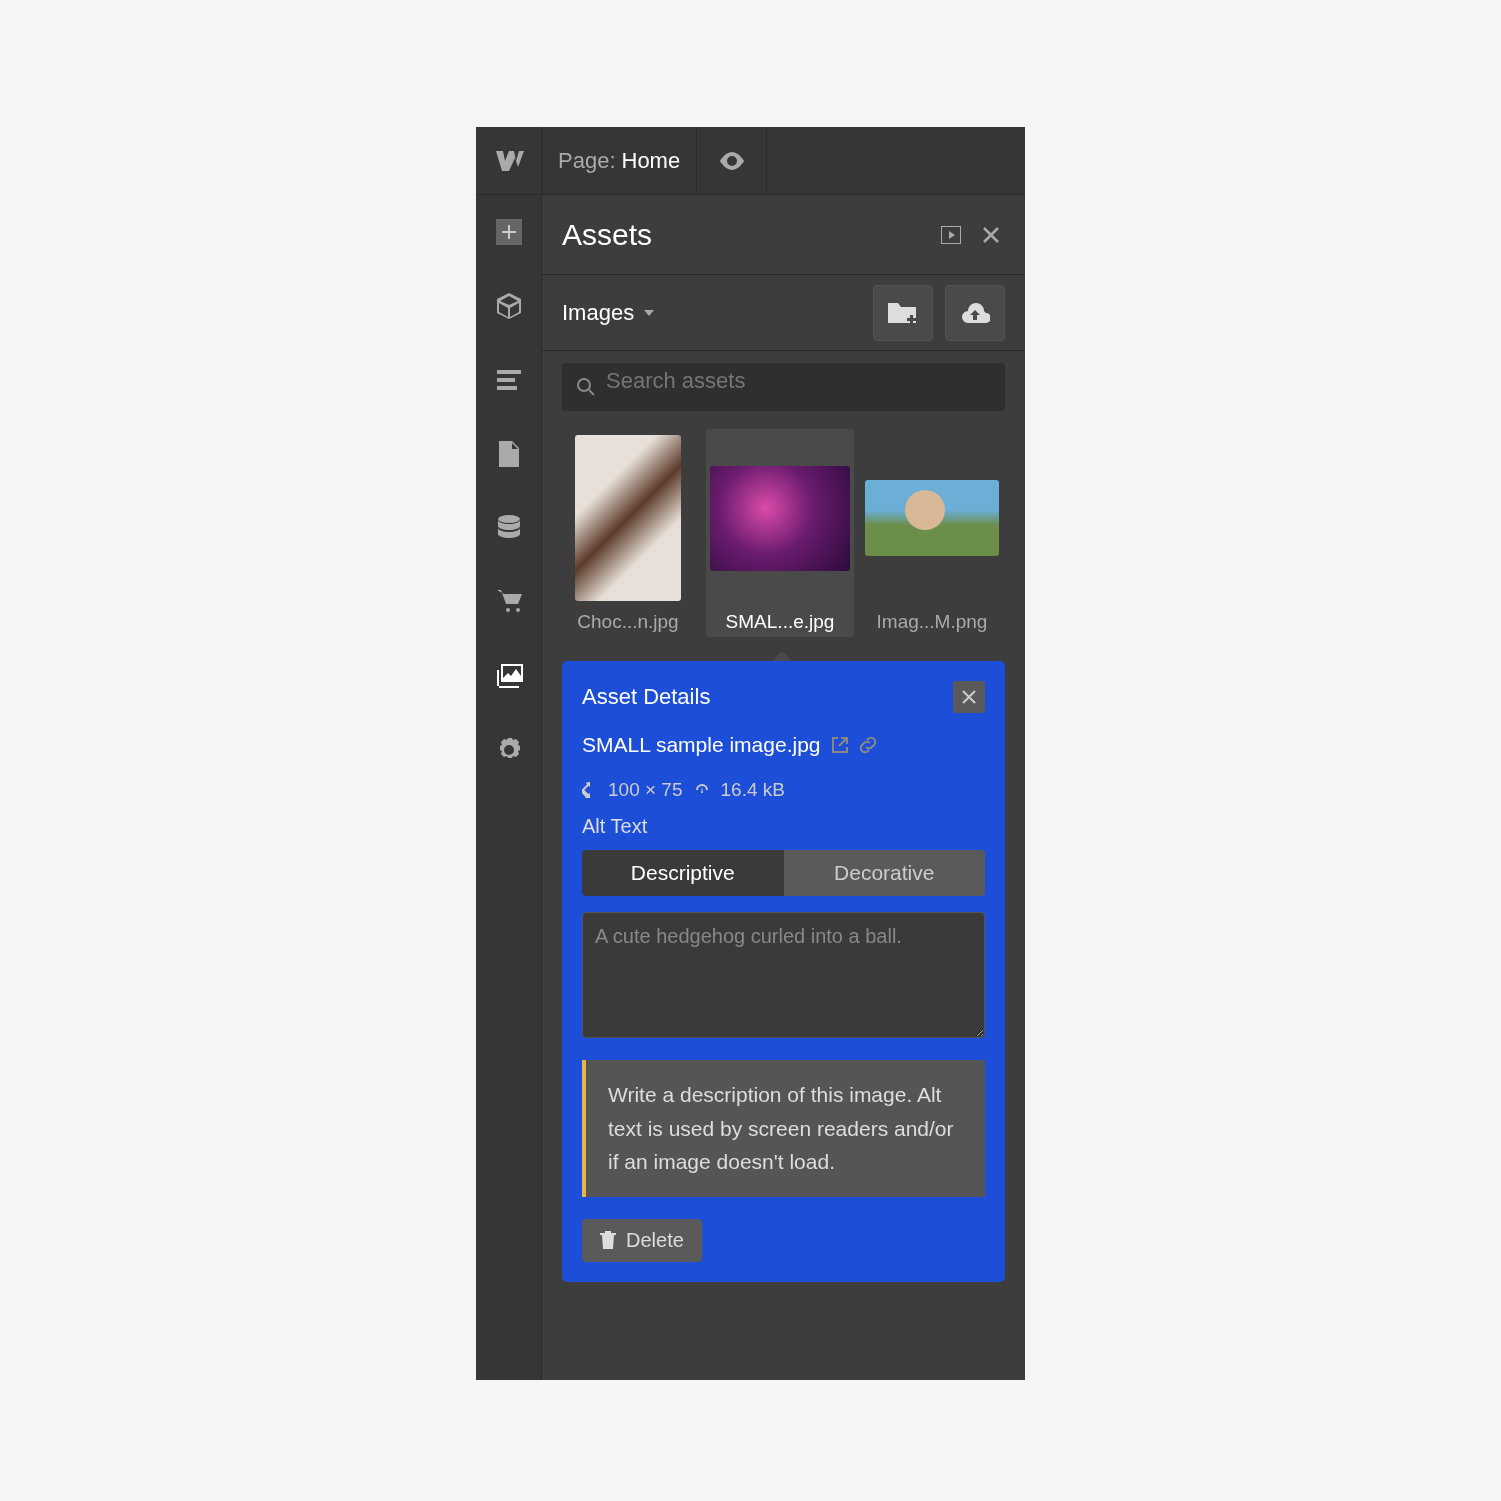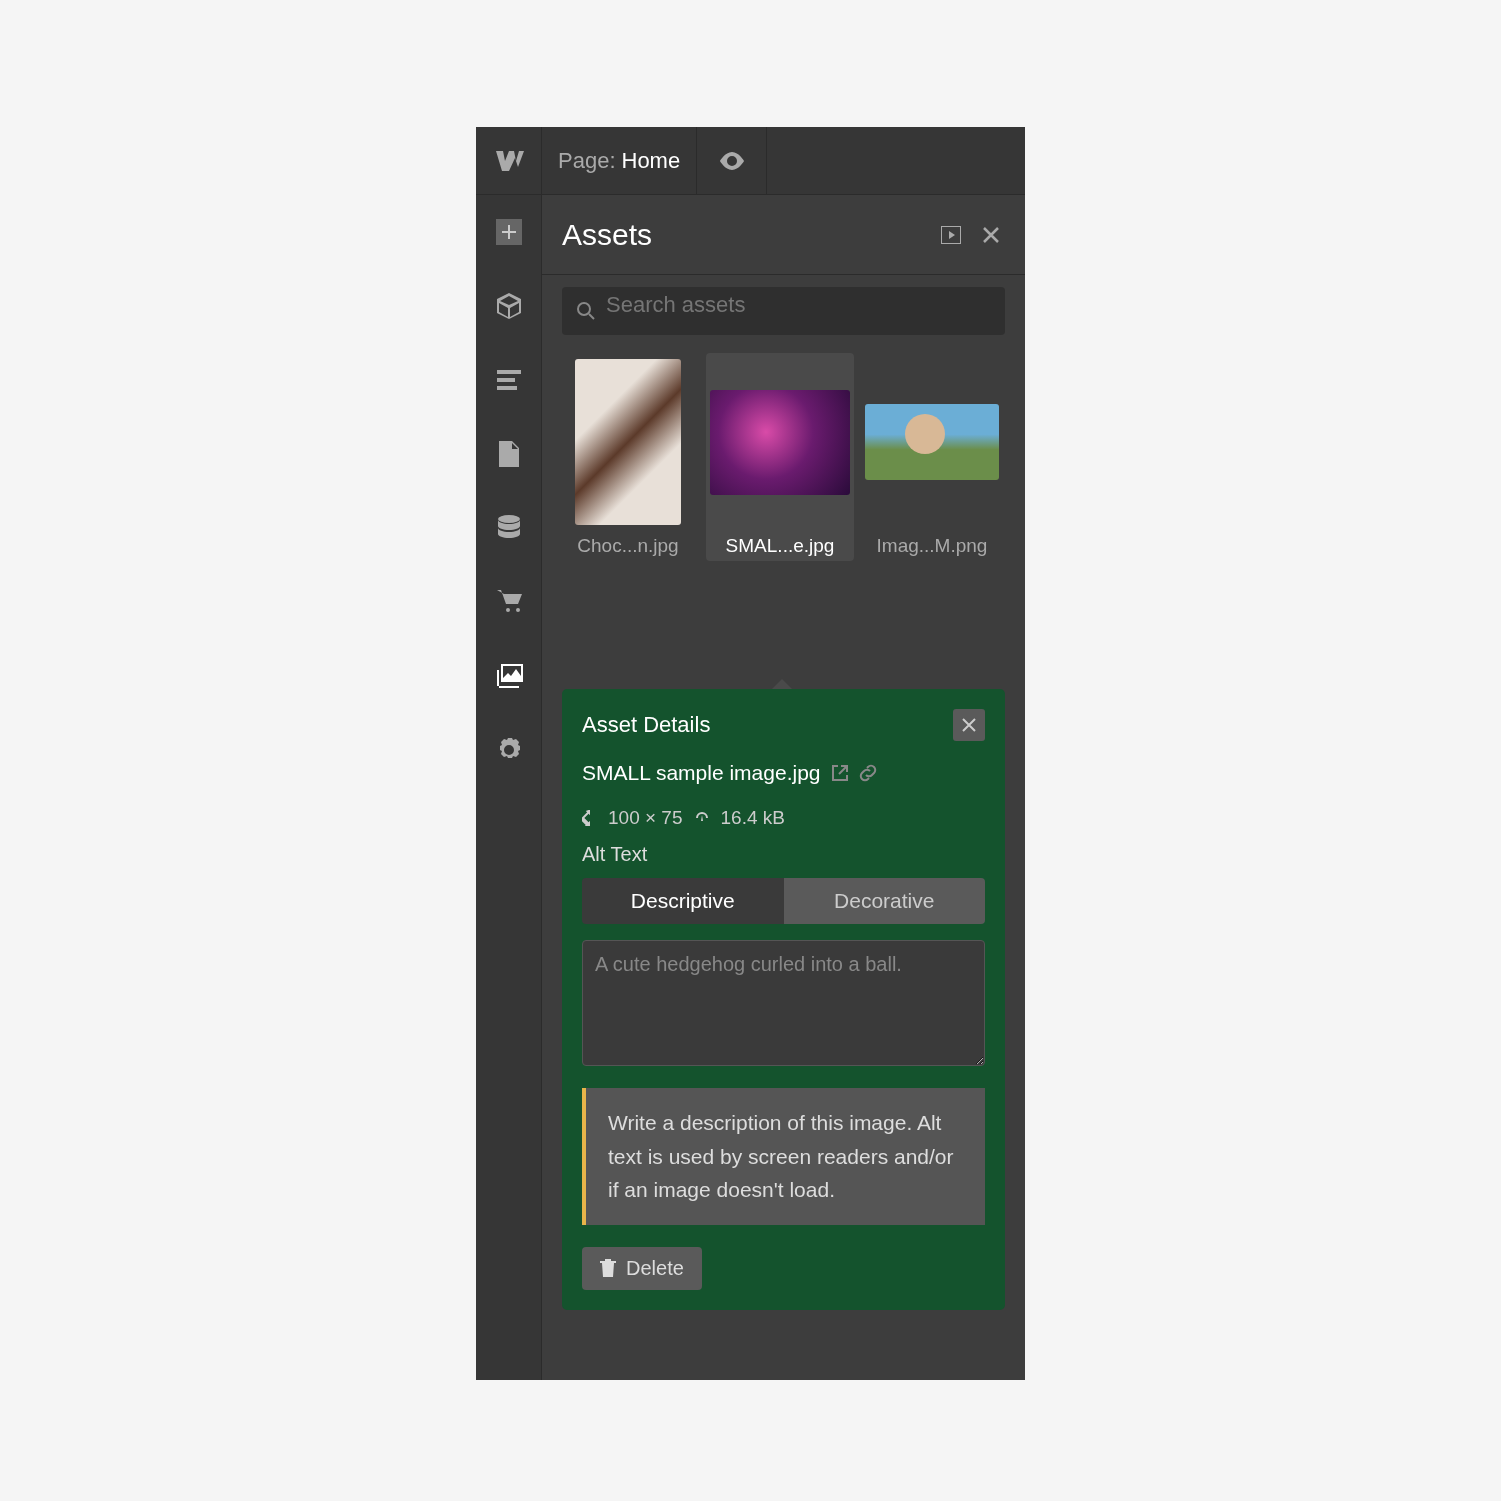--- a/index.html
+++ b/index.html
@@ -397,6 +397,21 @@
         </div>
       </div>
 
+      <div class="toolbar">
+        <div class="filter-dropdown">Images</div>
+        <div class="toolbar-spacer"></div>
+        <div class="toolbar-btn">
+          <svg width="30" height="24" viewBox="0 0 30 24">
+              <path fill="#ddd" d="M0 2h10l3 4h15v16H0V2z"></path>
+              <path fill="#4a4a4a" d="M22 14h3v3h3v3h-3v3h-3v-3h-3v-3h3z"></path>
+            </svg>
+        </div>
+        <div class="toolbar-btn">
+          <svg width="30" height="22" viewBox="0 0 30 22">
+              <path fill="#ddd" d="M24 9a8 8 0 00-16 0 6 6 0 000 12h18a5 5 0 000-10l-2-2zm-9-1l5 5h-3v5h-4v-5h-3l5-5z"></path>
+            </svg>
+        </div>
+      </div>
 
       <div class="search-row">
         <div class="search-wrap">

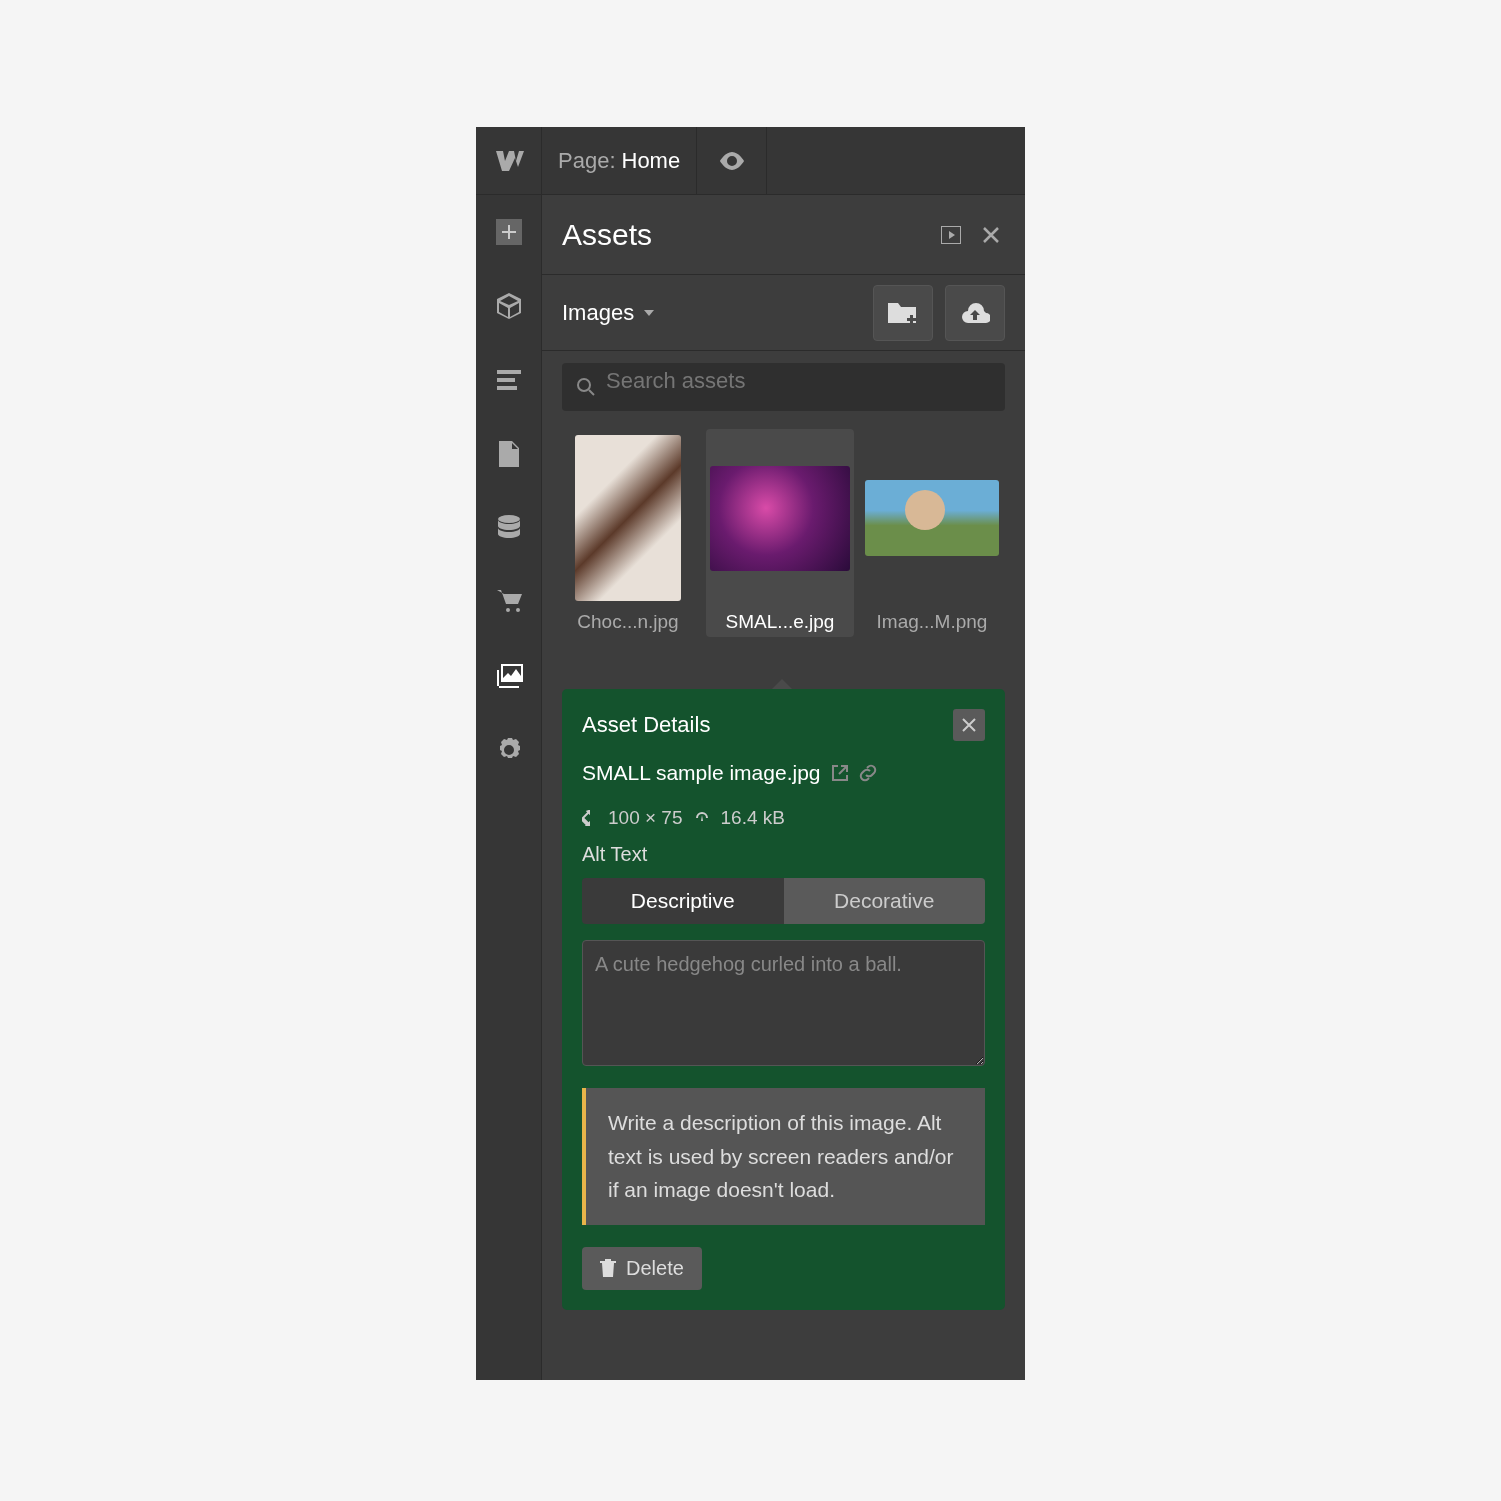--- a/index.html
+++ b/index.html
@@ -199,8 +199,8 @@
       position: absolute;
       left: 20px;
       right: 20px;
-      top: 494px;
-      background: #14532d;
+      top: 466px;
+      background: #1d4ed8;
       border-radius: 5px;
       padding: 20px;
     }

